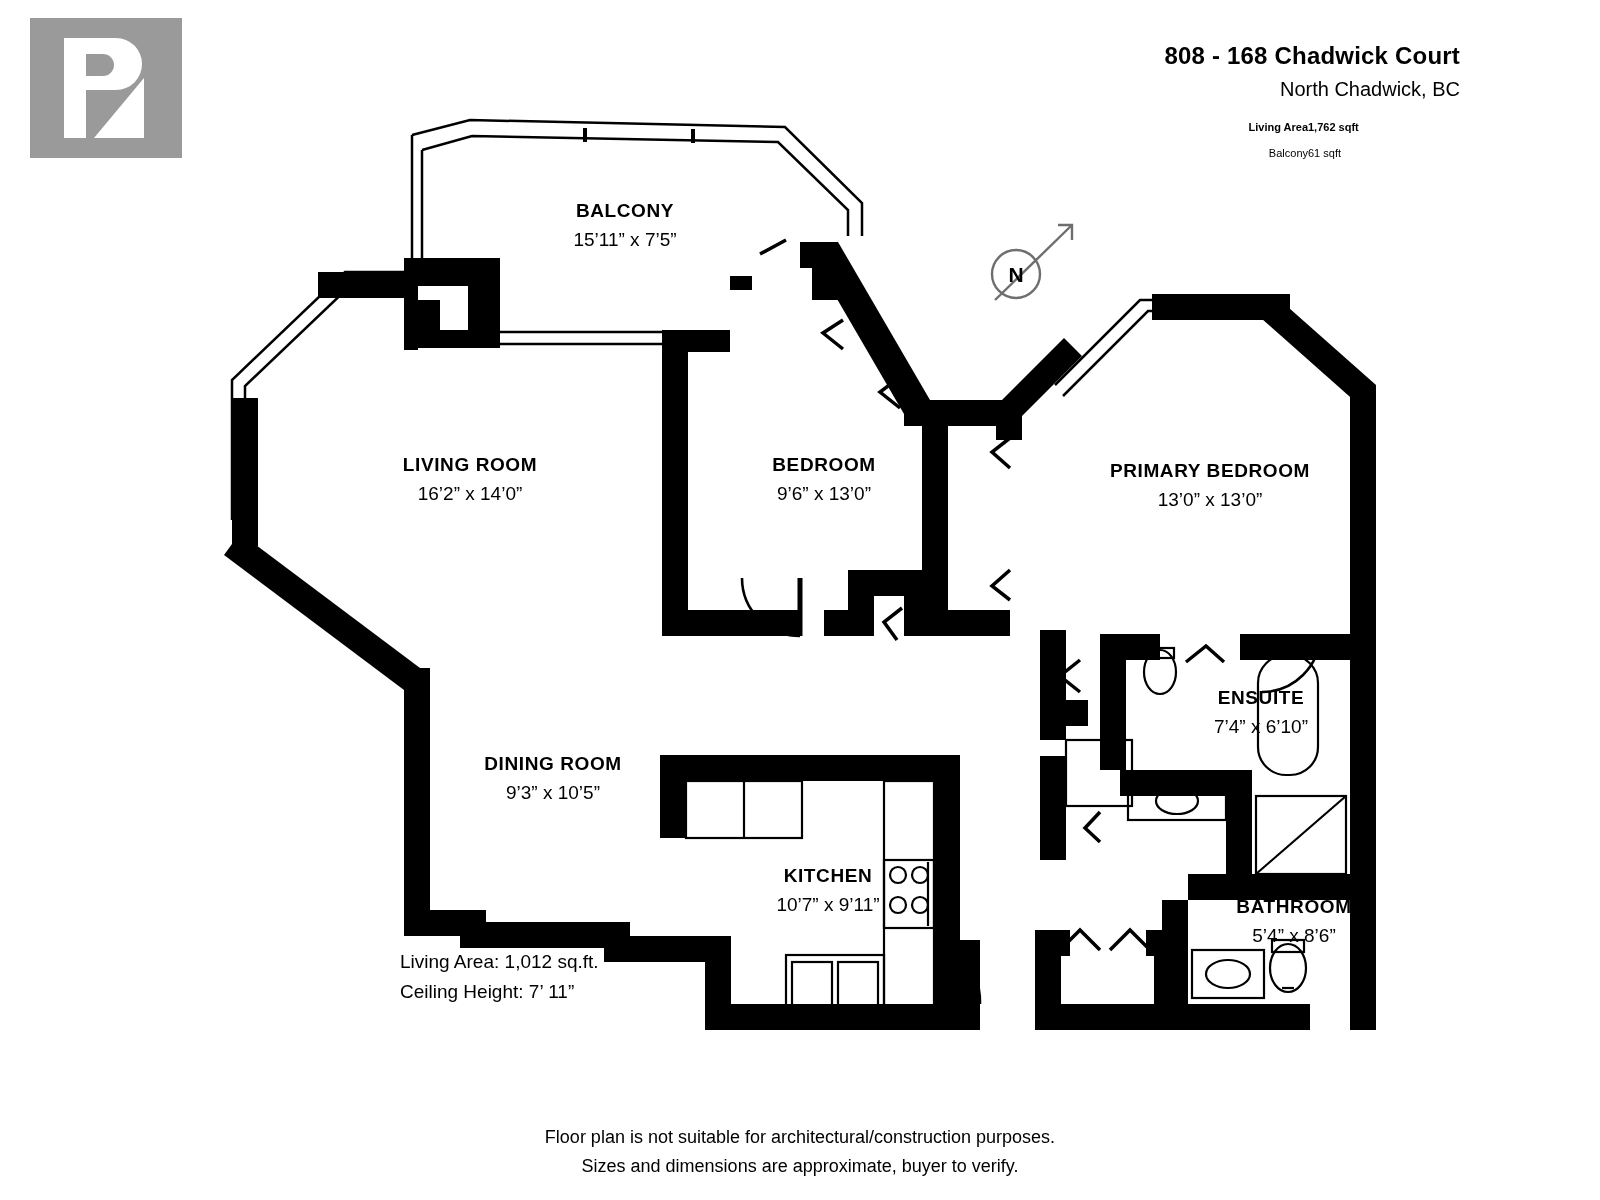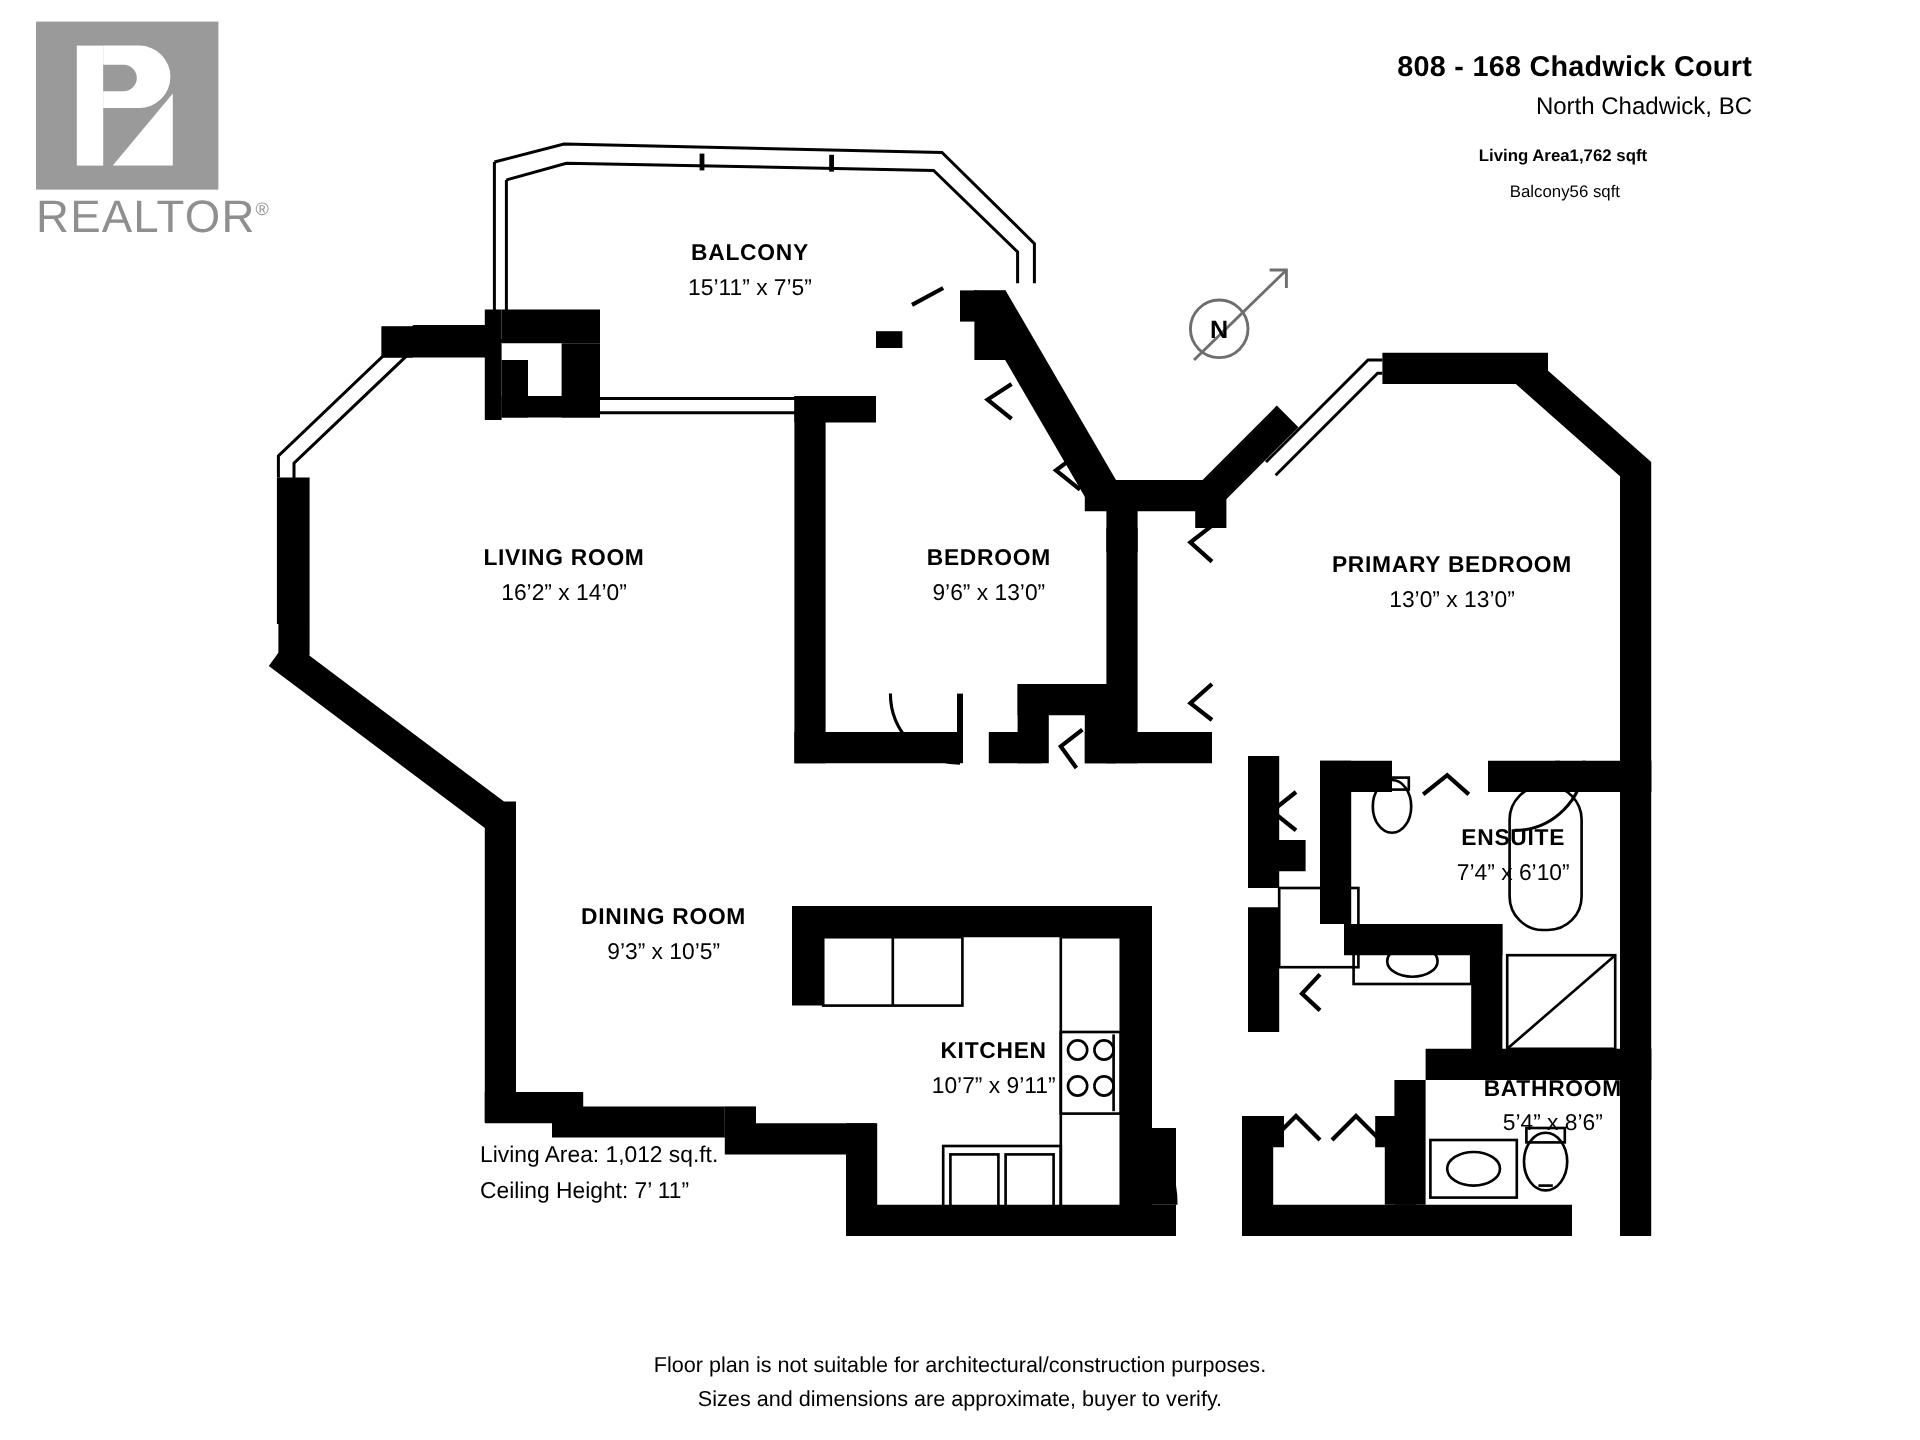--- a/index.html
+++ b/index.html
@@ -31,7 +31,7 @@
   .addr1 { font-size:24px; font-weight:bold; letter-spacing:.2px; }
   .addr2 { font-size:20px; margin-top:8px; }
   .stats { margin-top:20px; }
-  .stat-row { display:flex; margin-bottom:14px; font-size:14px; }
+  .stat-row { display:flex; margin-bottom:14px; font-size:11px; }
   .stat-row .k { width:188px; }
   .stat-row.bold .k, .stat-row.bold .v { font-weight:bold; }
 

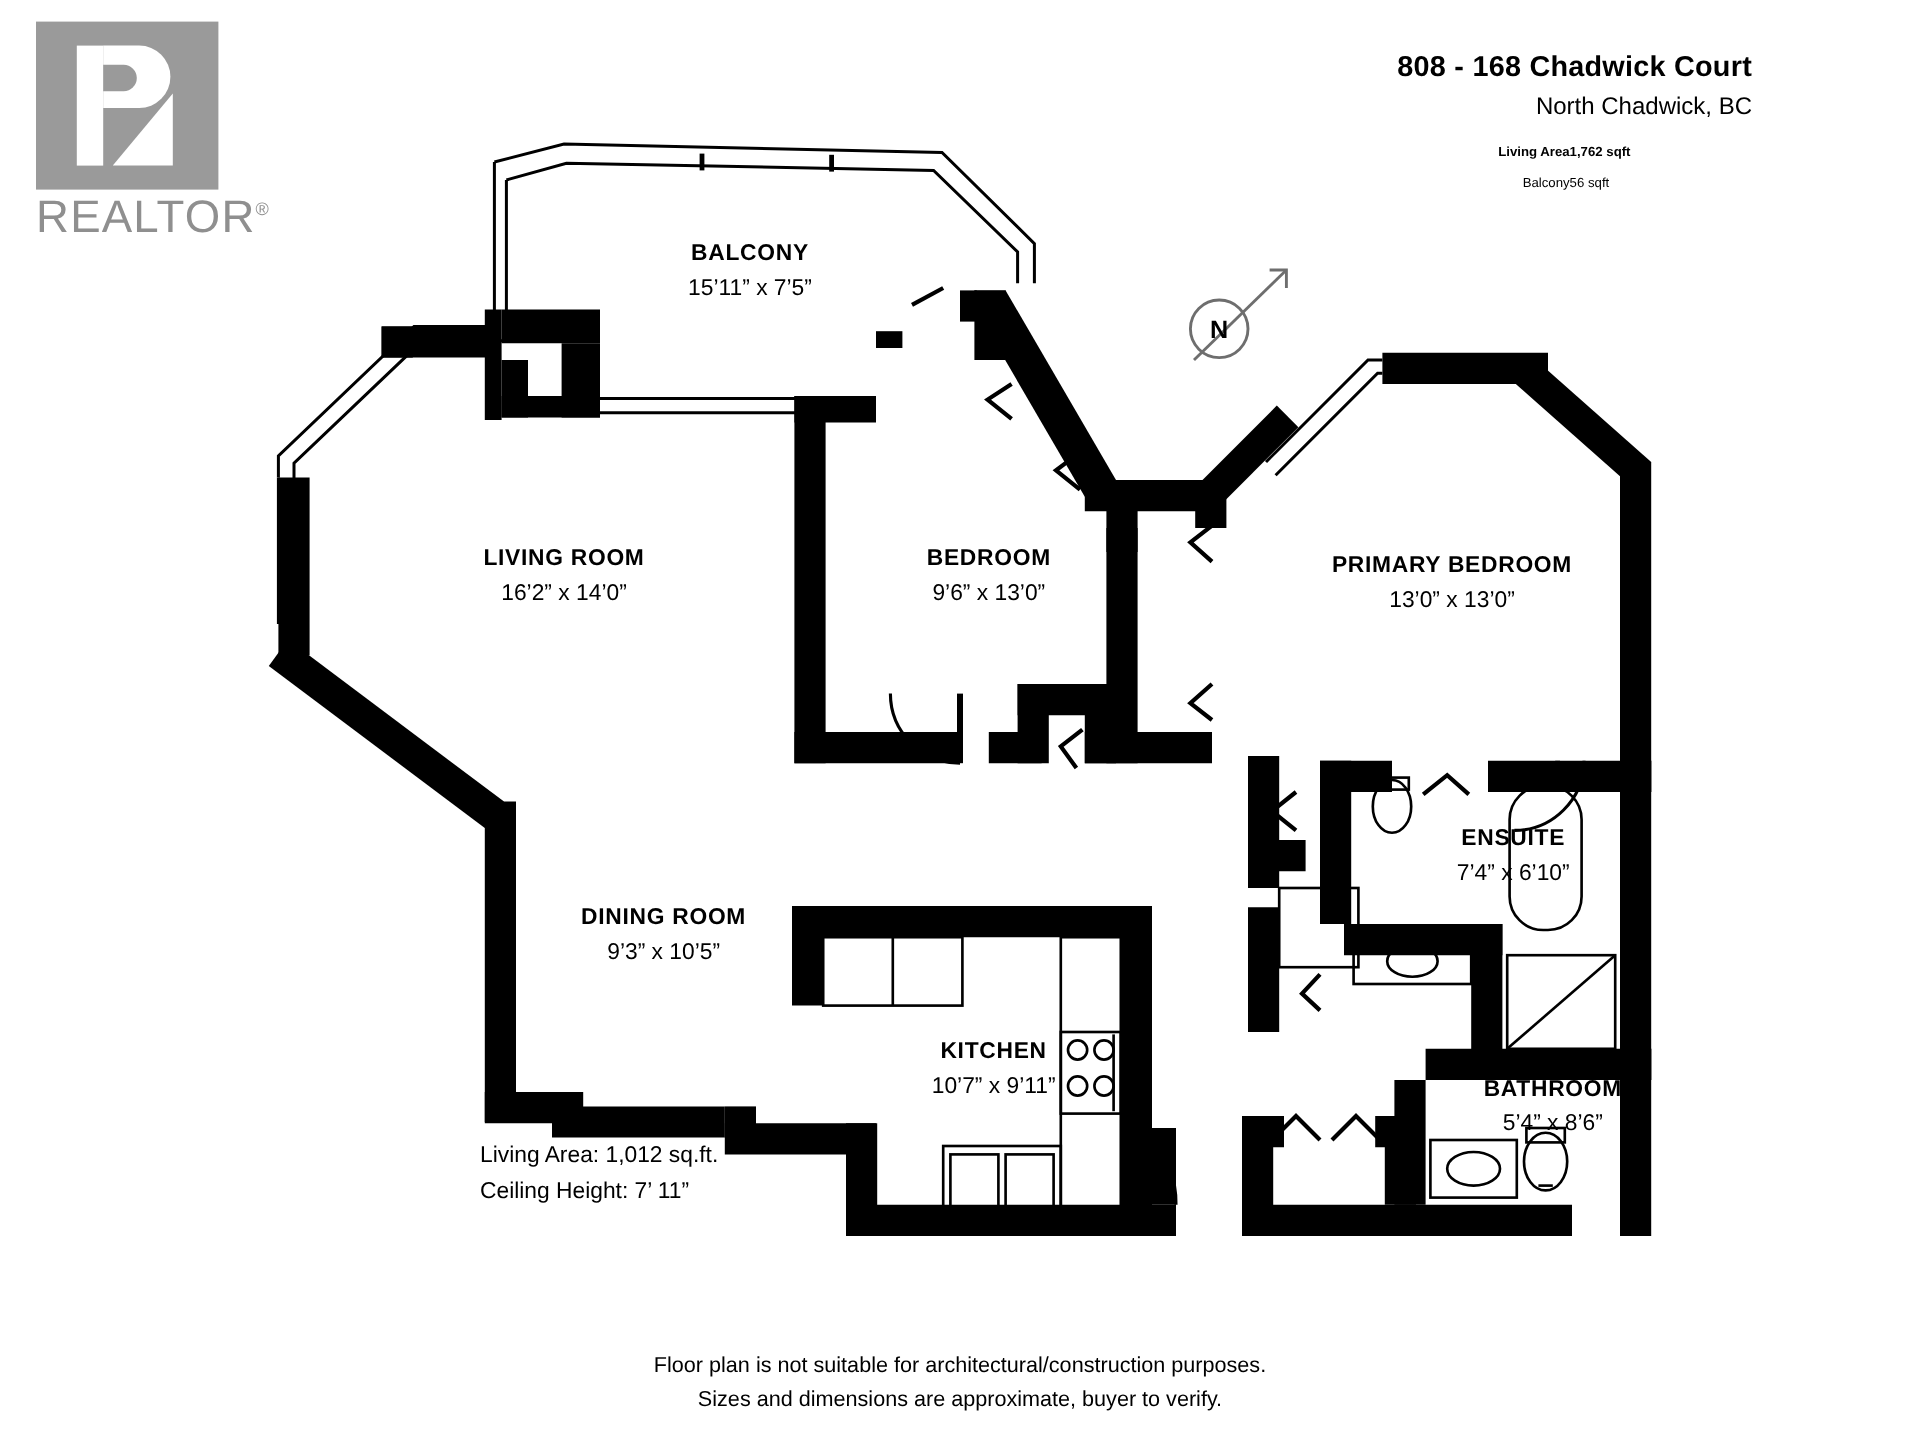--- a/index.html
+++ b/index.html
@@ -71,7 +71,7 @@
       </div>
       <div class="stat-row">
         <div class="k">Balcony</div>
-        <div class="v">56 sqft</div>
+        <div class="v">61 sqft</div>
       </div>
     </div>
   </div>

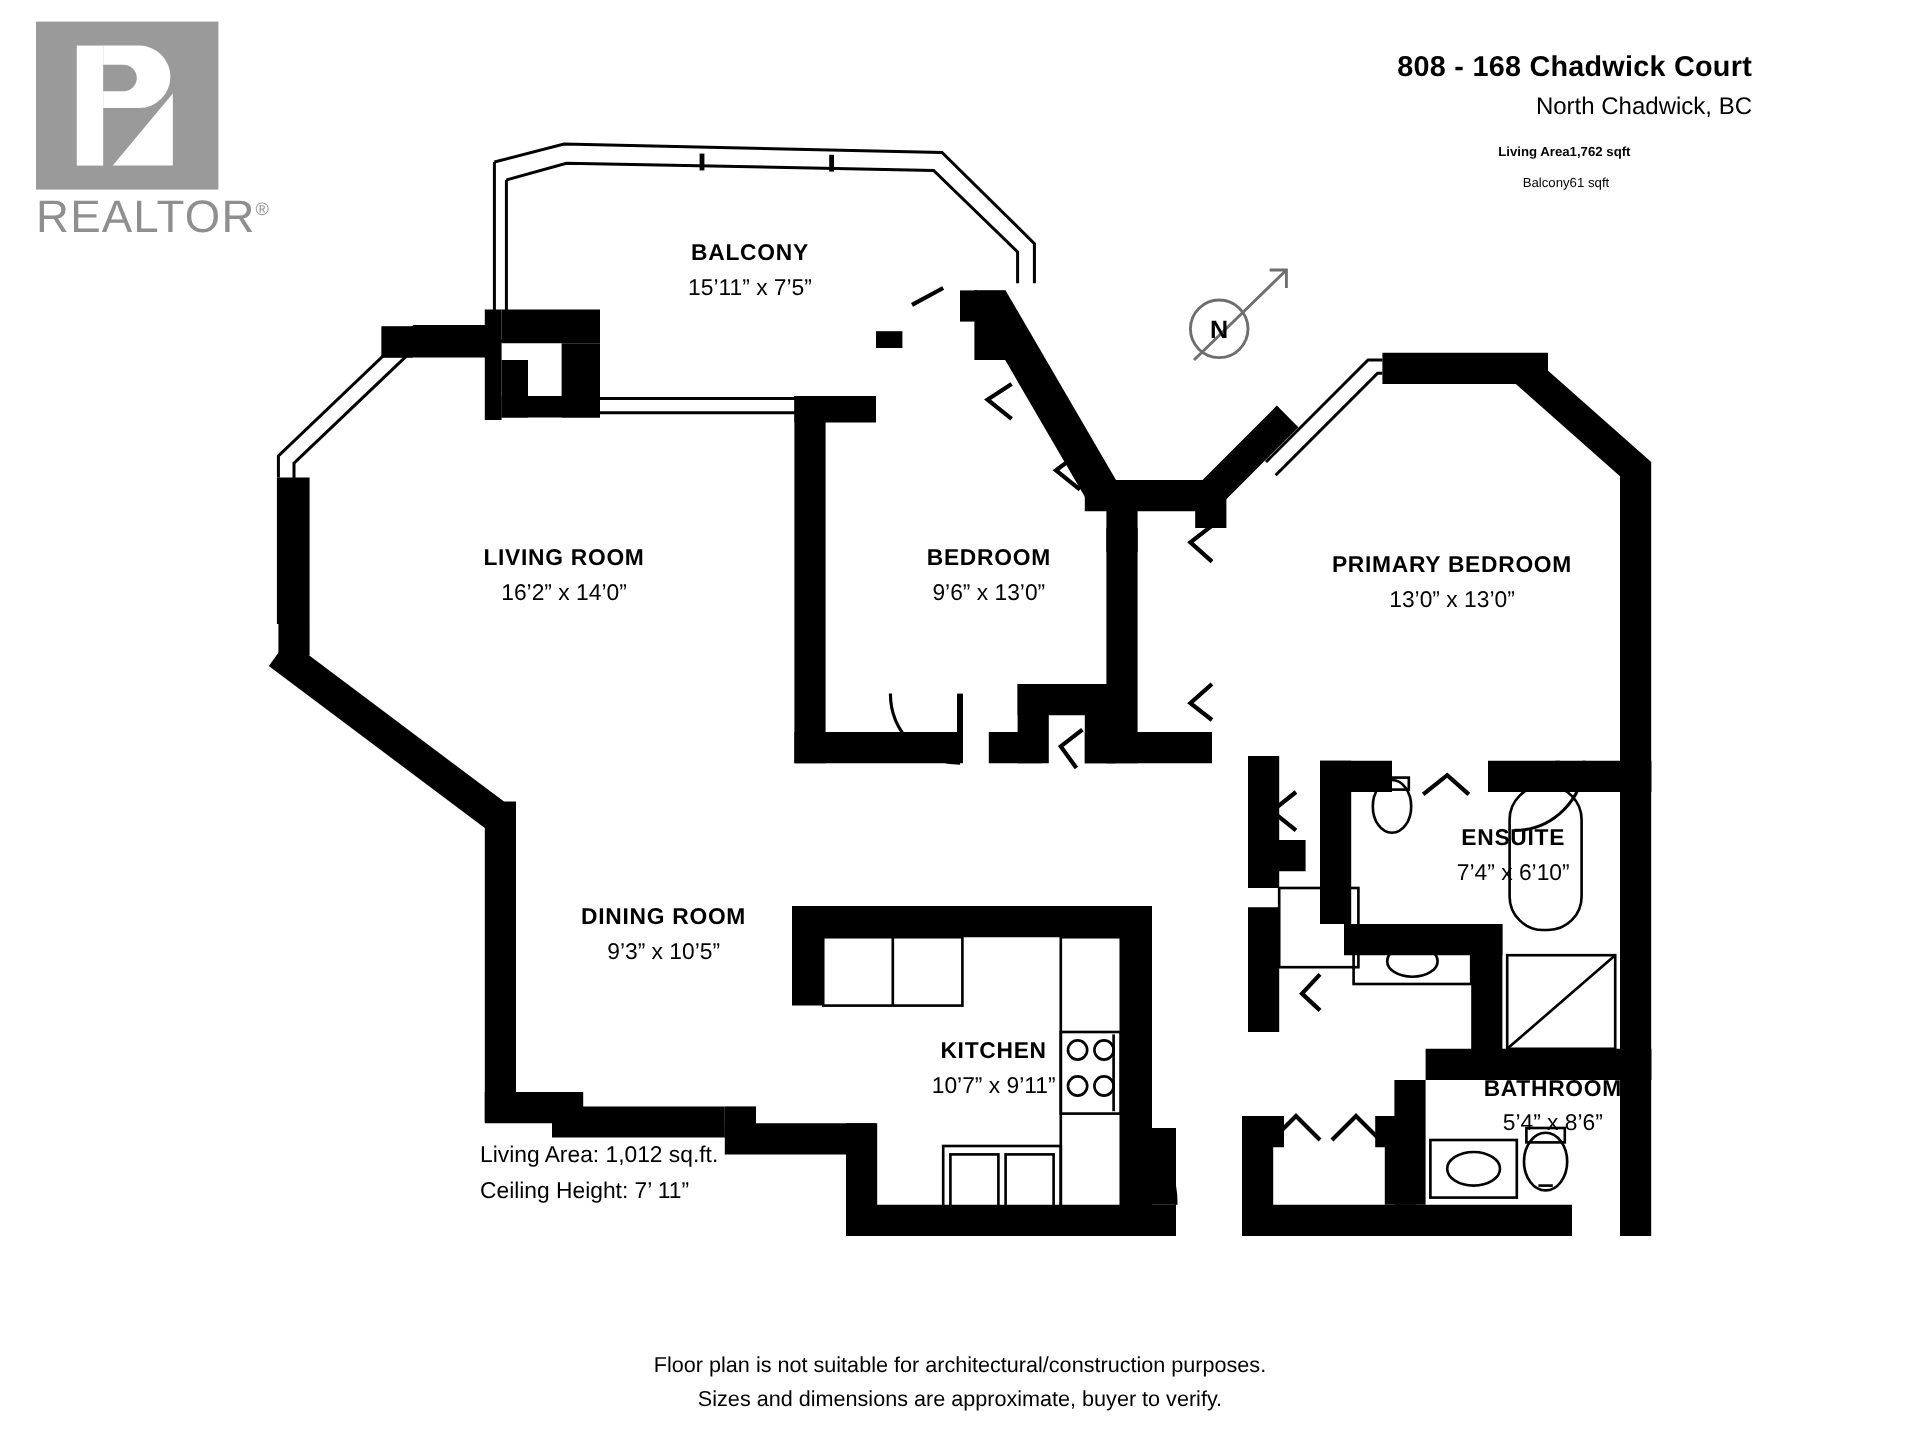--- a/index.html
+++ b/index.html
@@ -58,7 +58,6 @@
       <div class="bowl-in"></div>
       <div class="leg"></div>
     </div>
-    <div class="logo-text"><span>REALTOR</span><span class="reg">®</span></div>
   </div>
 
   <div class="header">

